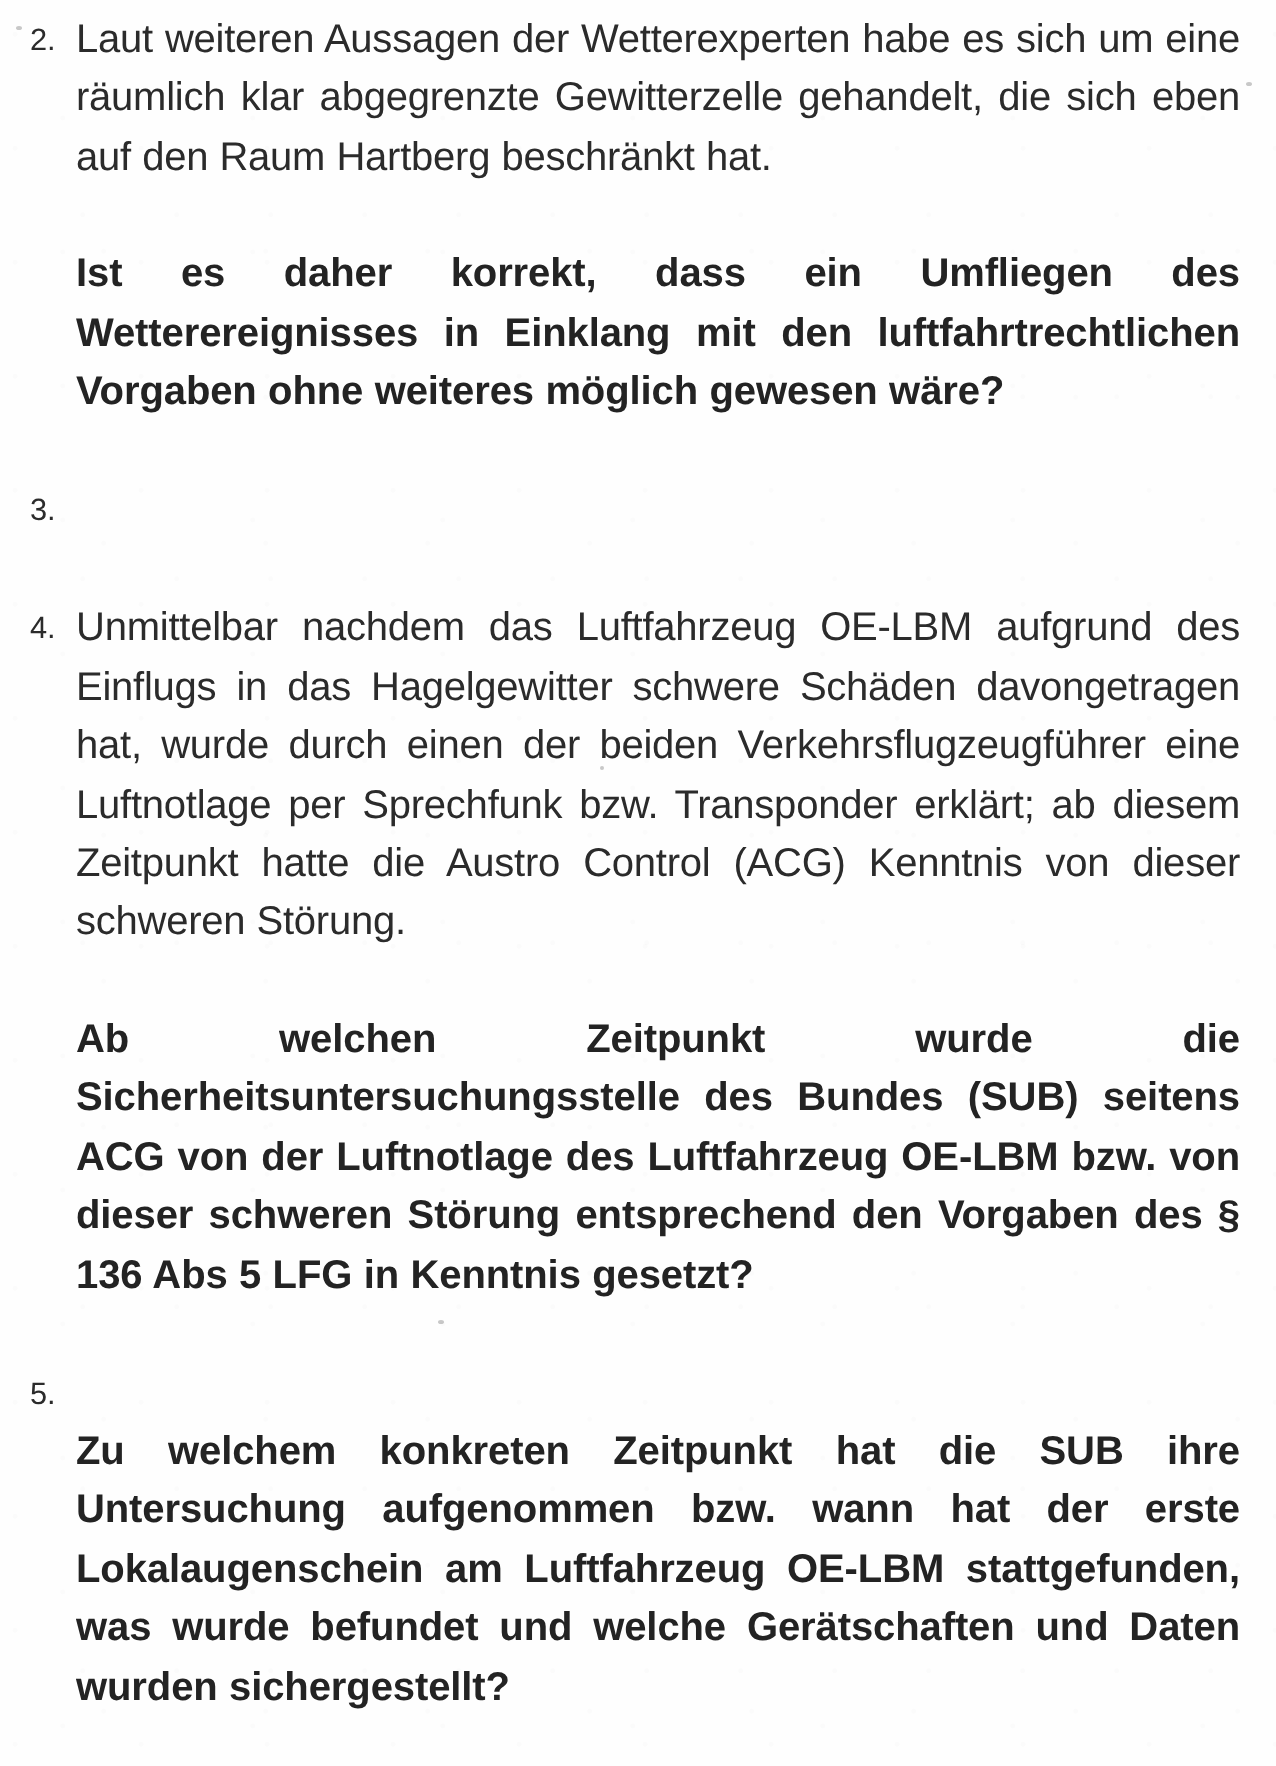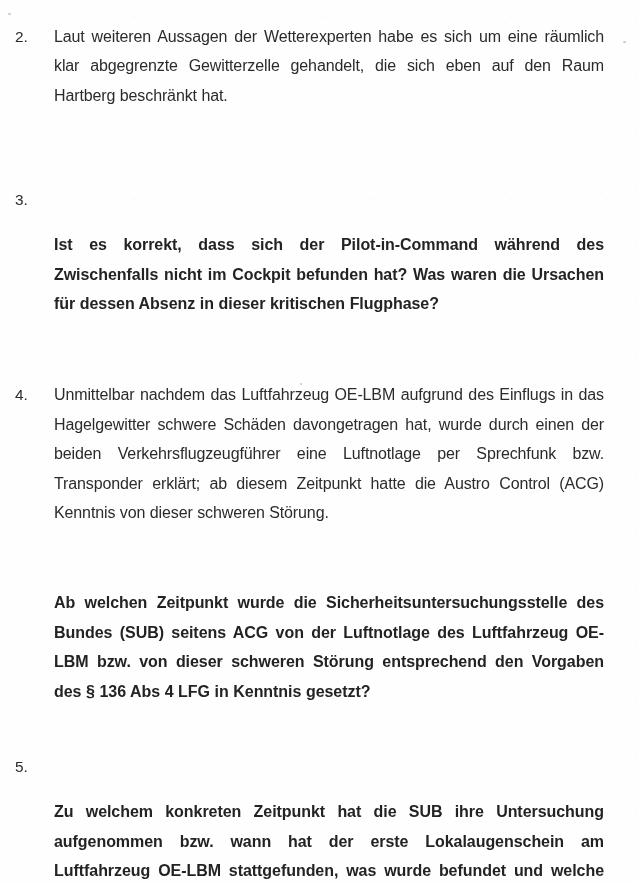--- a/index.html
+++ b/index.html
@@ -60,8 +60,8 @@
   }
 
   .para {
-    margin: 16px;
-    font-size: 16px;
+    margin: 0;
+    font-size: 20px;
     line-height: 29.4px;
     text-align: justify;
     text-justify: inter-word;

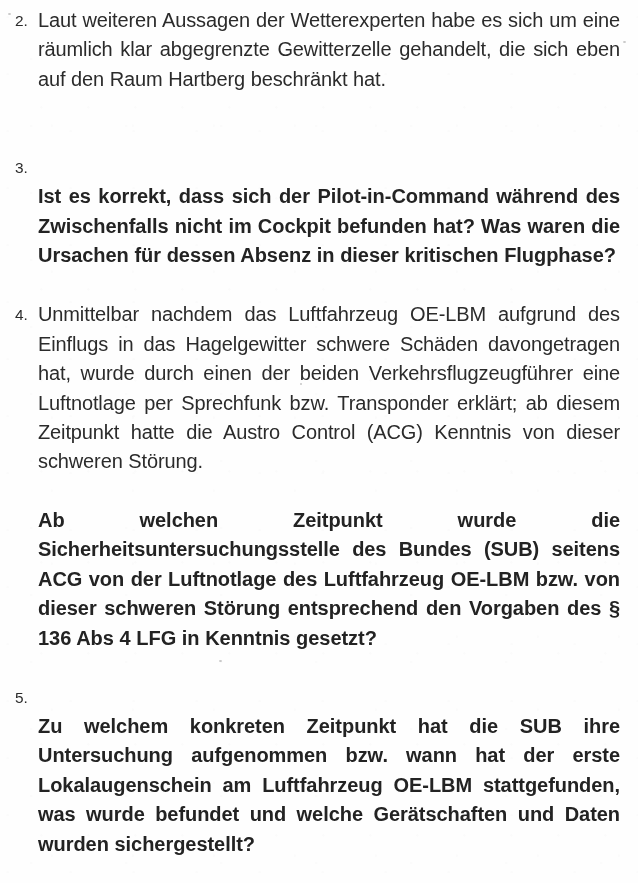--- a/index.html
+++ b/index.html
@@ -107,6 +107,7 @@
       <div class="item-marker">2.</div>
       <p class="para">Laut weiteren Aussagen der Wetterexperten habe es sich um eine räumlich klar abgegrenzte Gewitterzelle gehandelt, die sich eben auf den Raum Hartberg beschränkt hat.</p>
       <div class="gap-inner"></div>
+      <p class="para bold">Ist es daher korrekt, dass ein Umfliegen des Wetterereignisses in Einklang mit den luftfahrtrechtlichen Vorgaben ohne weiteres möglich gewesen wäre?</p>
     </div>
 
     <div class="gap-item"></div>

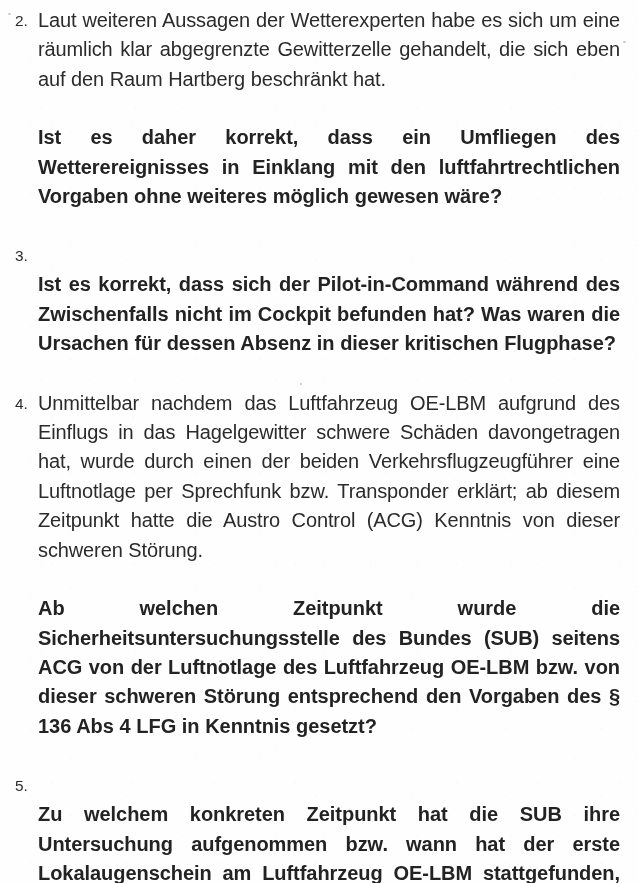--- a/index.html
+++ b/index.html
@@ -115,7 +115,6 @@
     <div class="item">
       <div class="item-marker">3.</div>
       <div class="gap-inner"></div>
-      <p class="para bold">Ist es korrekt, dass sich der Pilot-in-Command während des Zwischenfalls nicht im Cockpit befunden hat? Was waren die Ursachen für dessen Absenz in dieser kritischen Flugphase?</p>
     </div>
 
     <div class="gap-item"></div>

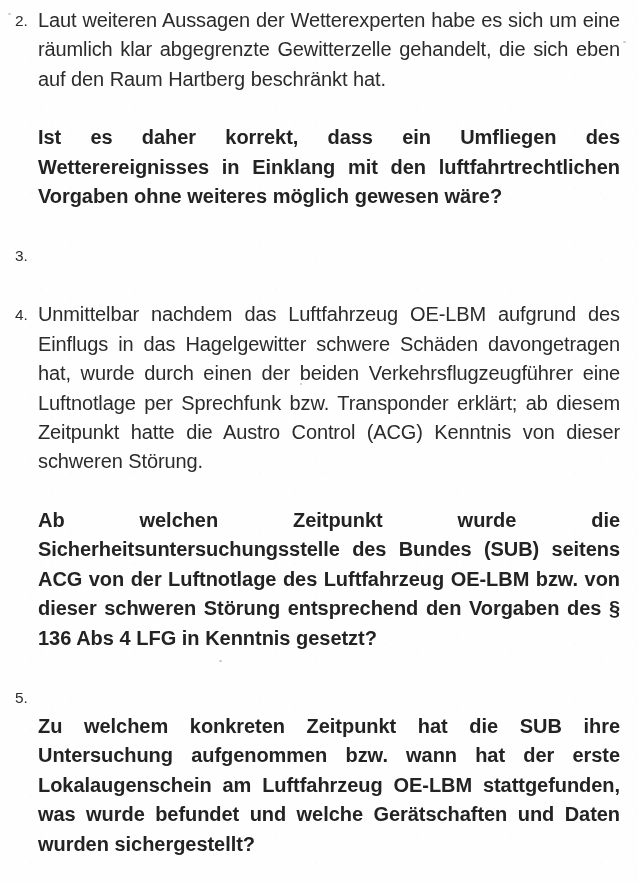--- a/index.html
+++ b/index.html
@@ -123,7 +123,7 @@
       <div class="item-marker">4.</div>
       <p class="para">Unmittelbar nachdem das Luftfahrzeug OE-LBM aufgrund des Einflugs in das Hagelgewitter schwere Schäden davongetragen hat, wurde durch einen der beiden Verkehrsflugzeugführer eine Luftnotlage per Sprechfunk bzw. Transponder erklärt; ab diesem Zeitpunkt hatte die Austro Control (ACG) Kenntnis von dieser schweren Störung.</p>
       <div class="gap-inner"></div>
-      <p class="para bold">Ab welchen Zeitpunkt wurde die Sicherheitsuntersuchungsstelle des Bundes (SUB) seitens ACG von der Luftnotlage des Luftfahrzeug OE-LBM bzw. von dieser schweren Störung entsprechend den Vorgaben des § 136 Abs 4 LFG in Kenntnis gesetzt?</p>
+      <p class="para bold">Ab welchen Zeitpunkt wurde die Sicherheitsuntersuchungsstelle des Bundes (SUB) seitens ACG von der Luftnotlage des Luftfahrzeug OE-LBM bzw. von dieser schweren Störung entsprechend den Vorgaben des § 136 Abs 5 LFG in Kenntnis gesetzt?</p>
     </div>
 
     <div class="gap-item"></div>

